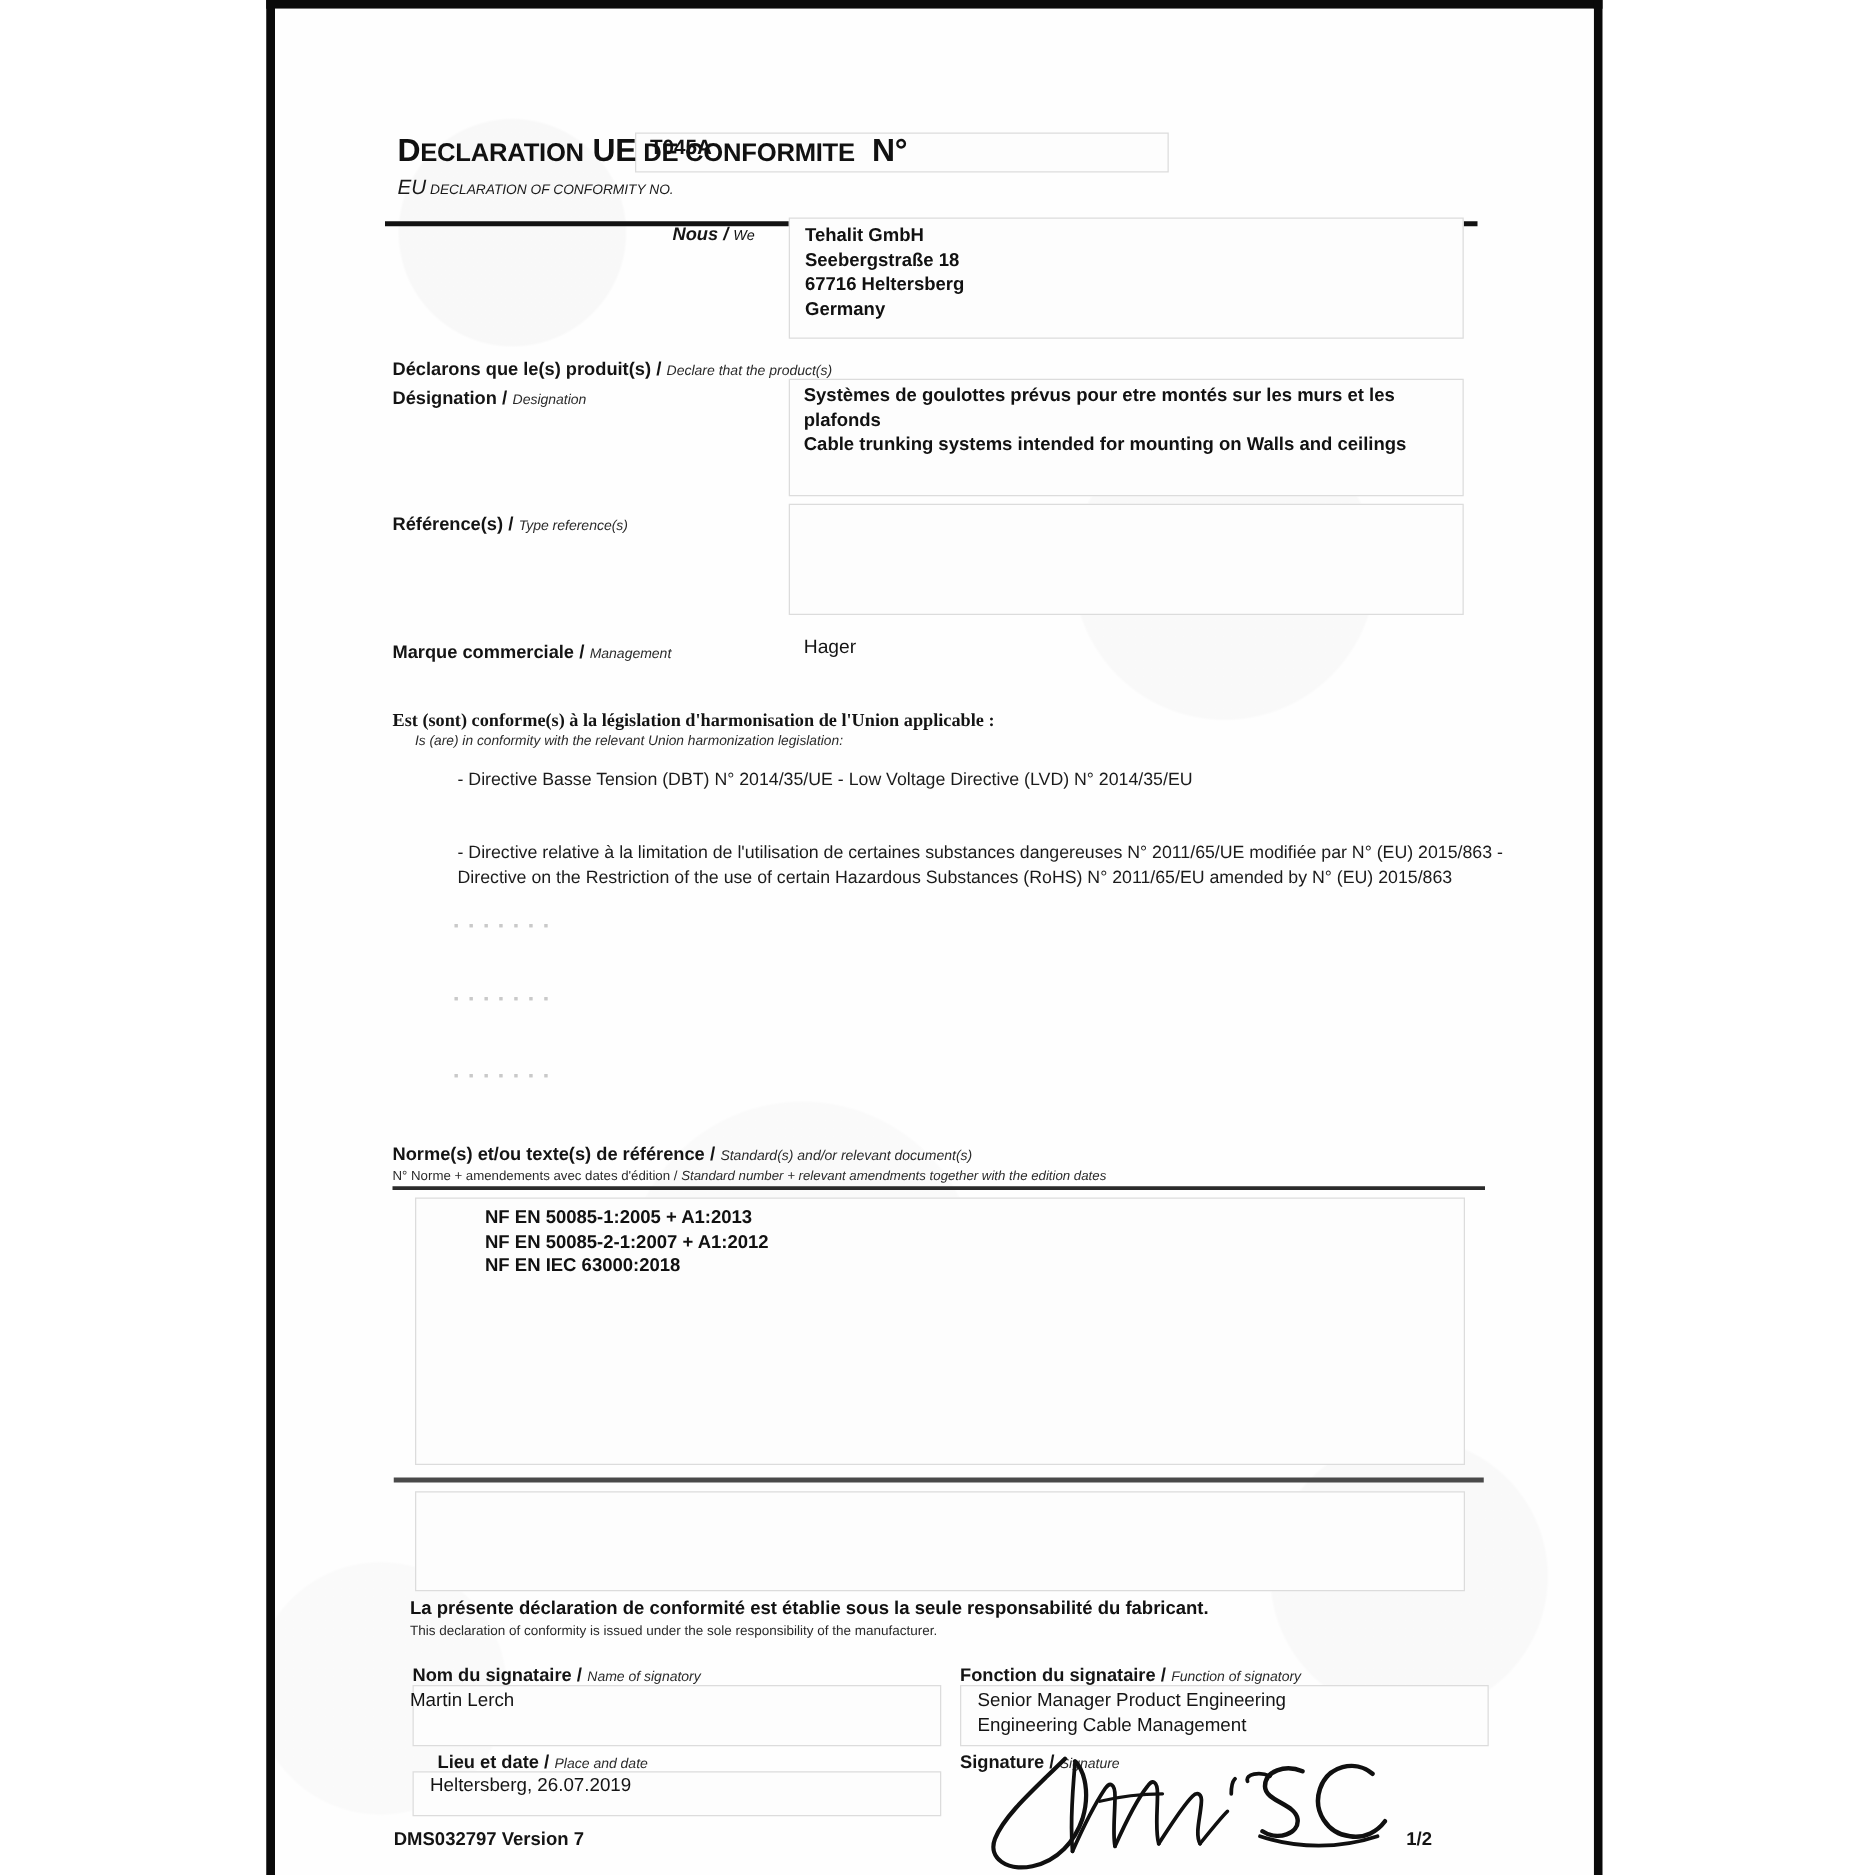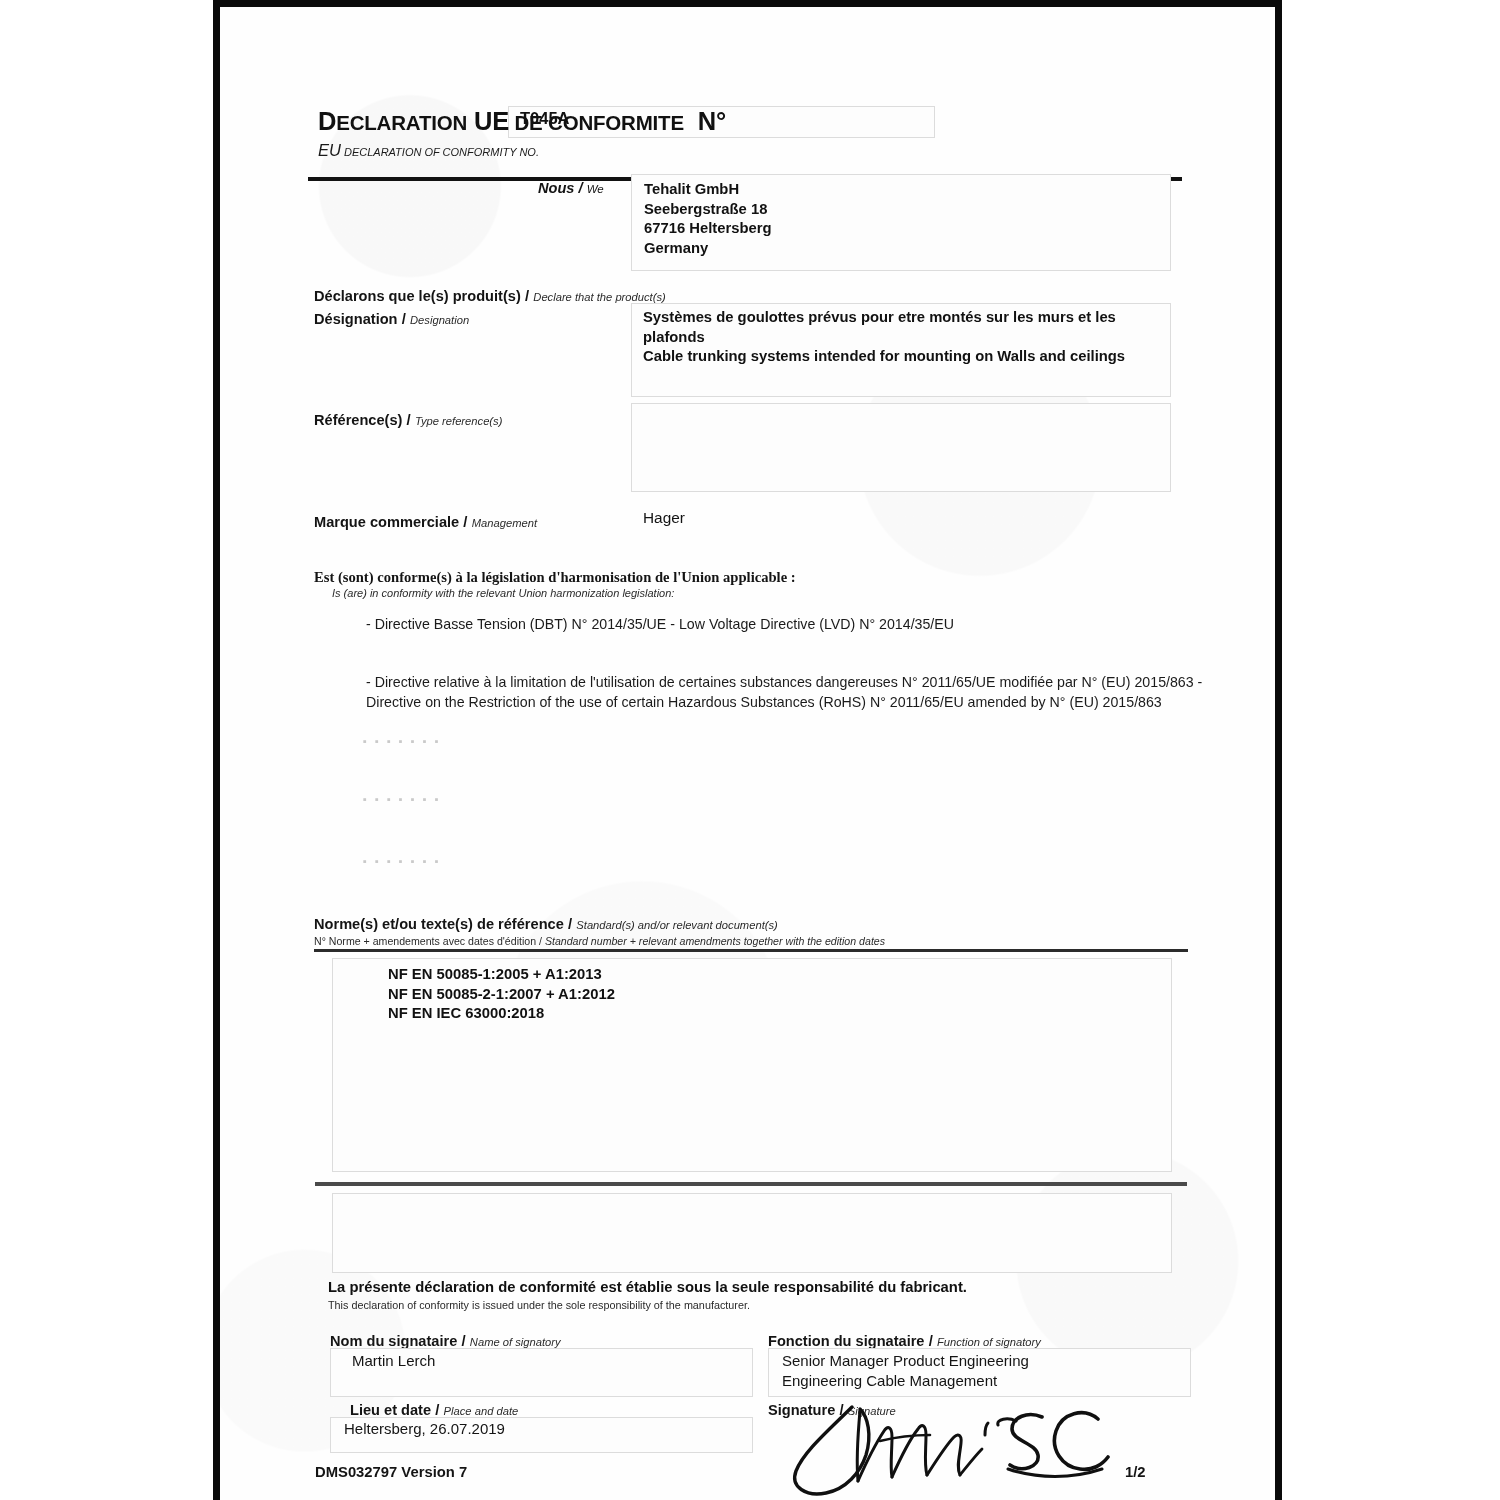--- a/index.html
+++ b/index.html
@@ -190,7 +190,7 @@
 
   #nom-label { left: 110px; top: 1325px; }
   #nom-box { left: 110px; top: 1341px; width: 421px; height: 47px; }
-  #nom-value { left: 132px; top: 1345px; font-size: 15px; color: #141414; }
+  #nom-value { left: 108px; top: 1345px; font-size: 15px; color: #141414; }
 
   #fonction-label { left: 548px; top: 1325px; }
   #fonction-box { left: 548px; top: 1341px; width: 421px; height: 47px; }

